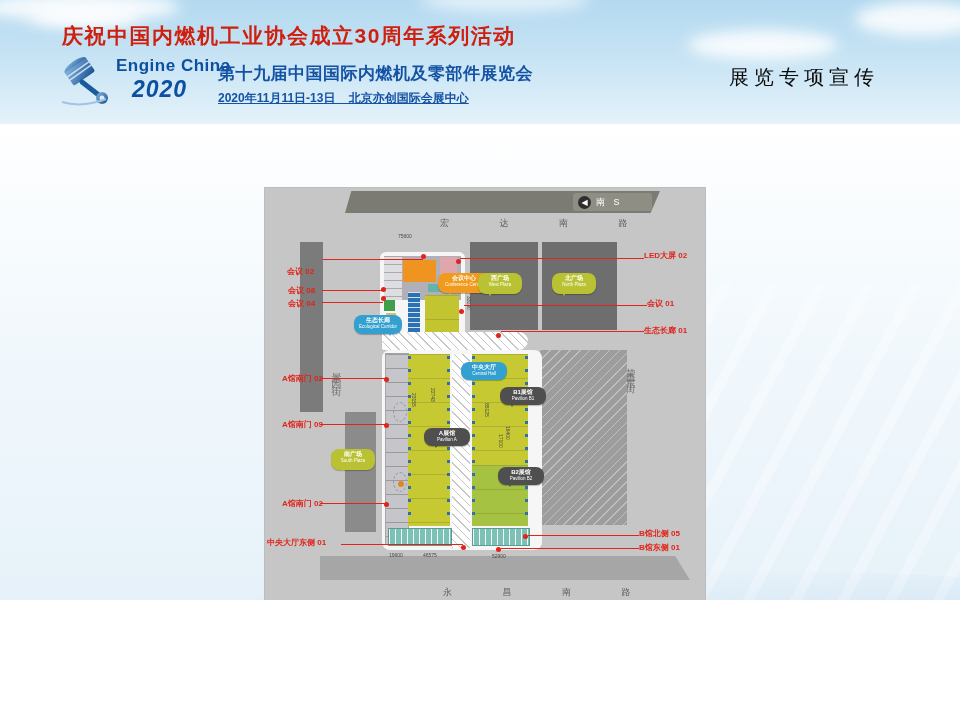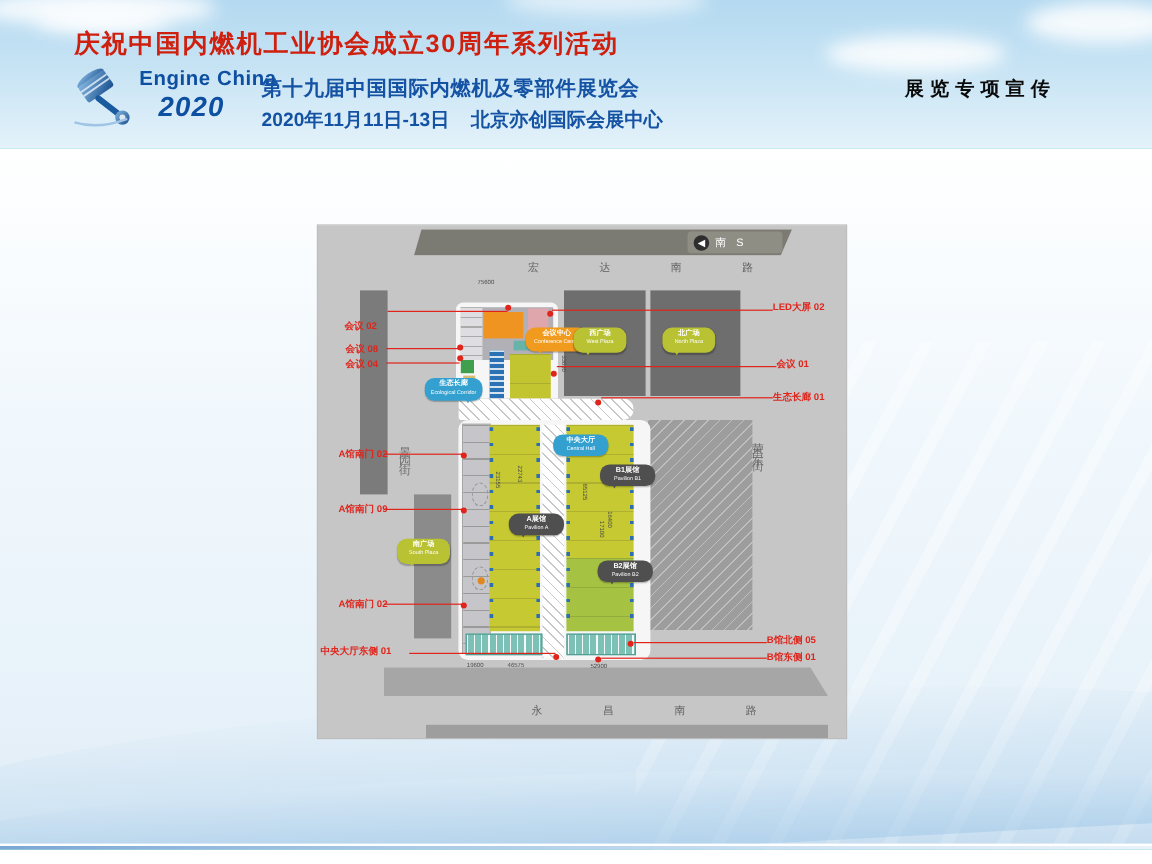--- a/index.html
+++ b/index.html
@@ -5,7 +5,7 @@
   html,body{margin:0;padding:0;}
   body{width:960px;height:720px;overflow:hidden;font-family:"Liberation Sans","DejaVu Sans",sans-serif;background:#fff;}
   .abs{position:absolute;}
-  .slide{position:relative;width:960px;height:708px;overflow:hidden;background:#14b8a6;}
+  .slide{position:relative;width:960px;height:600px;overflow:hidden;background:#14b8a6;}
 
   
   .hdr{left:0;top:0;width:960px;height:124px;background:linear-gradient(180deg,#b4d9f0 0%,#c6e3f4 45%,#e4f2fa 100%);}

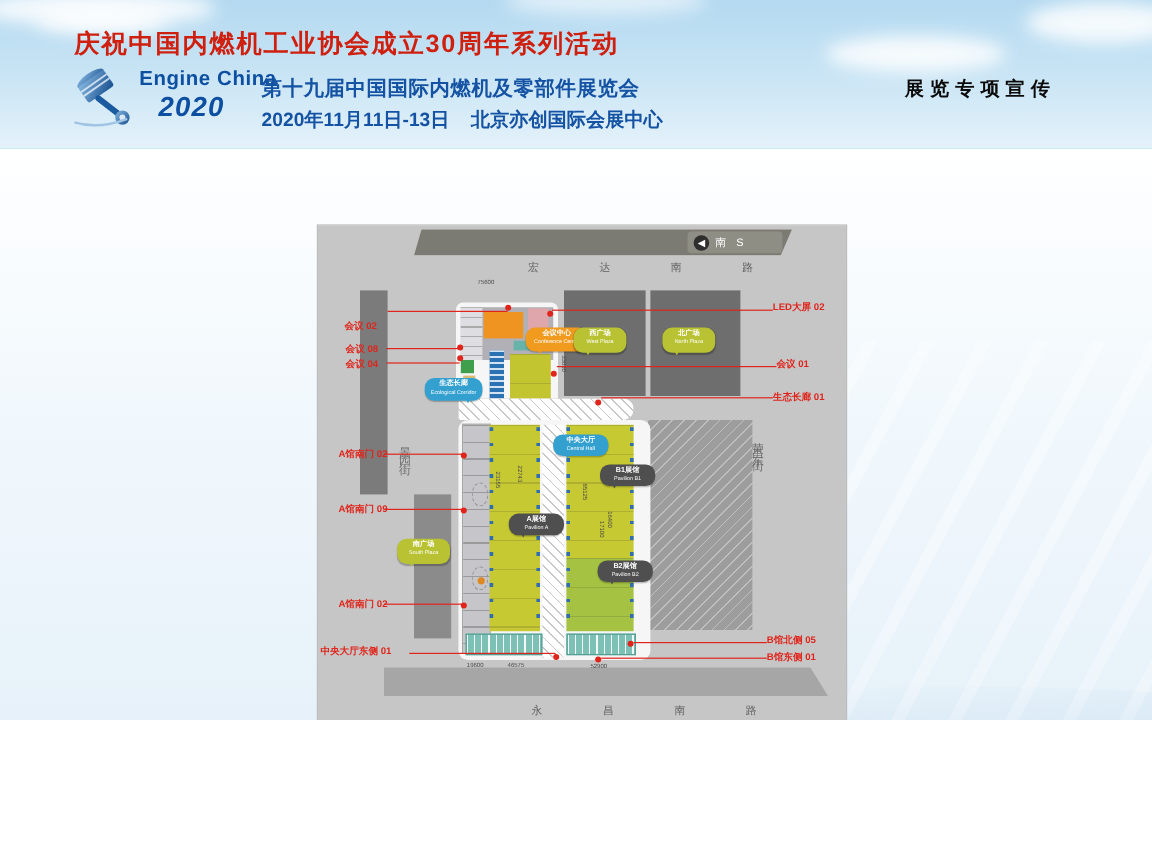--- a/index.html
+++ b/index.html
@@ -18,7 +18,7 @@
   .expo{left:218px;top:62px;color:#1452a3;font-weight:bold;}
   .expo-l1{font-size:17px;letter-spacing:.5px;}
   .expo-l2{font-size:16px;margin-top:5px;white-space:pre;}
-  .hdr-right{left:754px;top:64px;font-size:16px;font-weight:bold;color:#0a0a0a;letter-spacing:5px;}
+  .hdr-right{left:729px;top:64px;font-size:20px;font-weight:normal;color:#0a0a0a;letter-spacing:5px;}
 
   
   .bod{left:0;top:124px;width:960px;height:596px;background:linear-gradient(180deg,#ffffff 0%,#f3f9fd 30%,#e9f3fa 70%,#dfecf6 100%);}

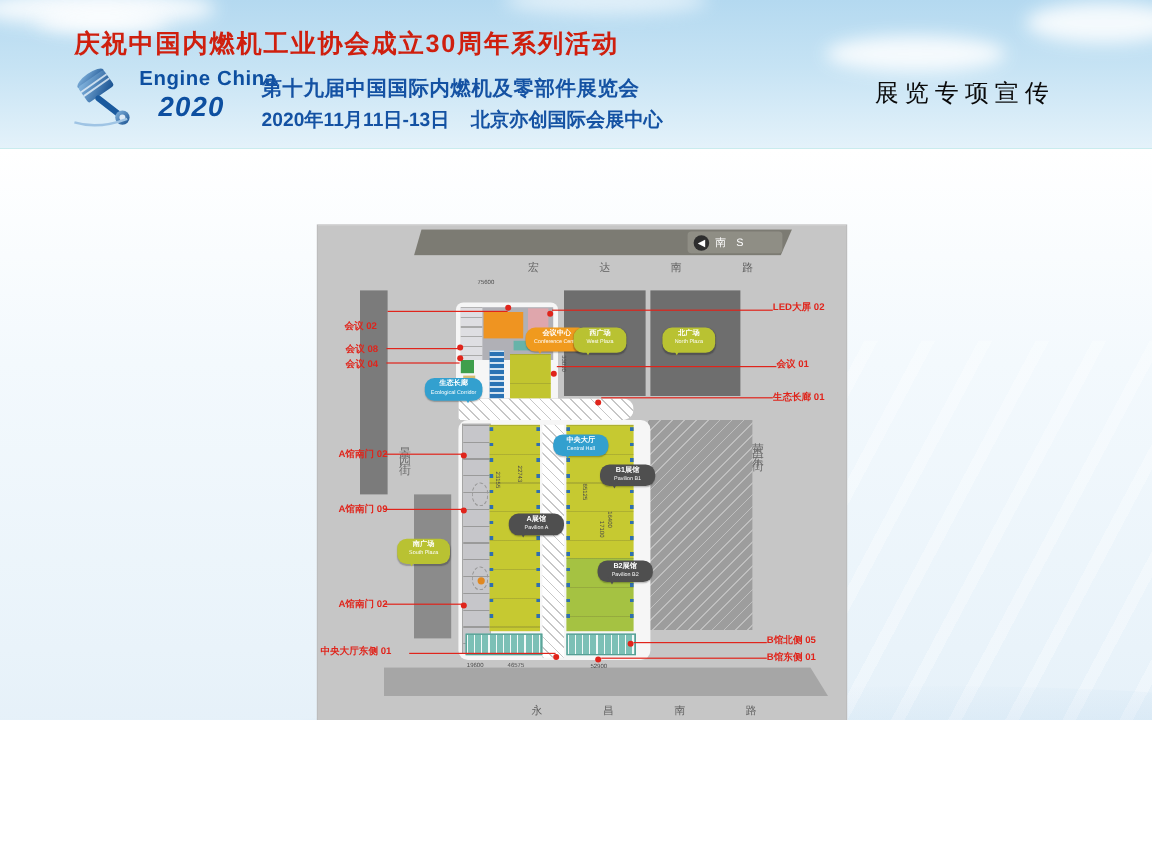--- a/index.html
+++ b/index.html
@@ -17,7 +17,7 @@
   .logo-l2{font-size:23px;font-weight:900;font-style:italic;margin-left:16px;letter-spacing:1px;}
   .expo{left:218px;top:62px;color:#1452a3;font-weight:bold;}
   .expo-l1{font-size:17px;letter-spacing:.5px;}
-  .expo-l2{font-size:16px;margin-top:5px;white-space:pre;}
+  .expo-l2{font-size:12px;margin-top:5px;white-space:pre;text-decoration:underline;}
   .hdr-right{left:729px;top:64px;font-size:20px;font-weight:normal;color:#0a0a0a;letter-spacing:5px;}
 
   

